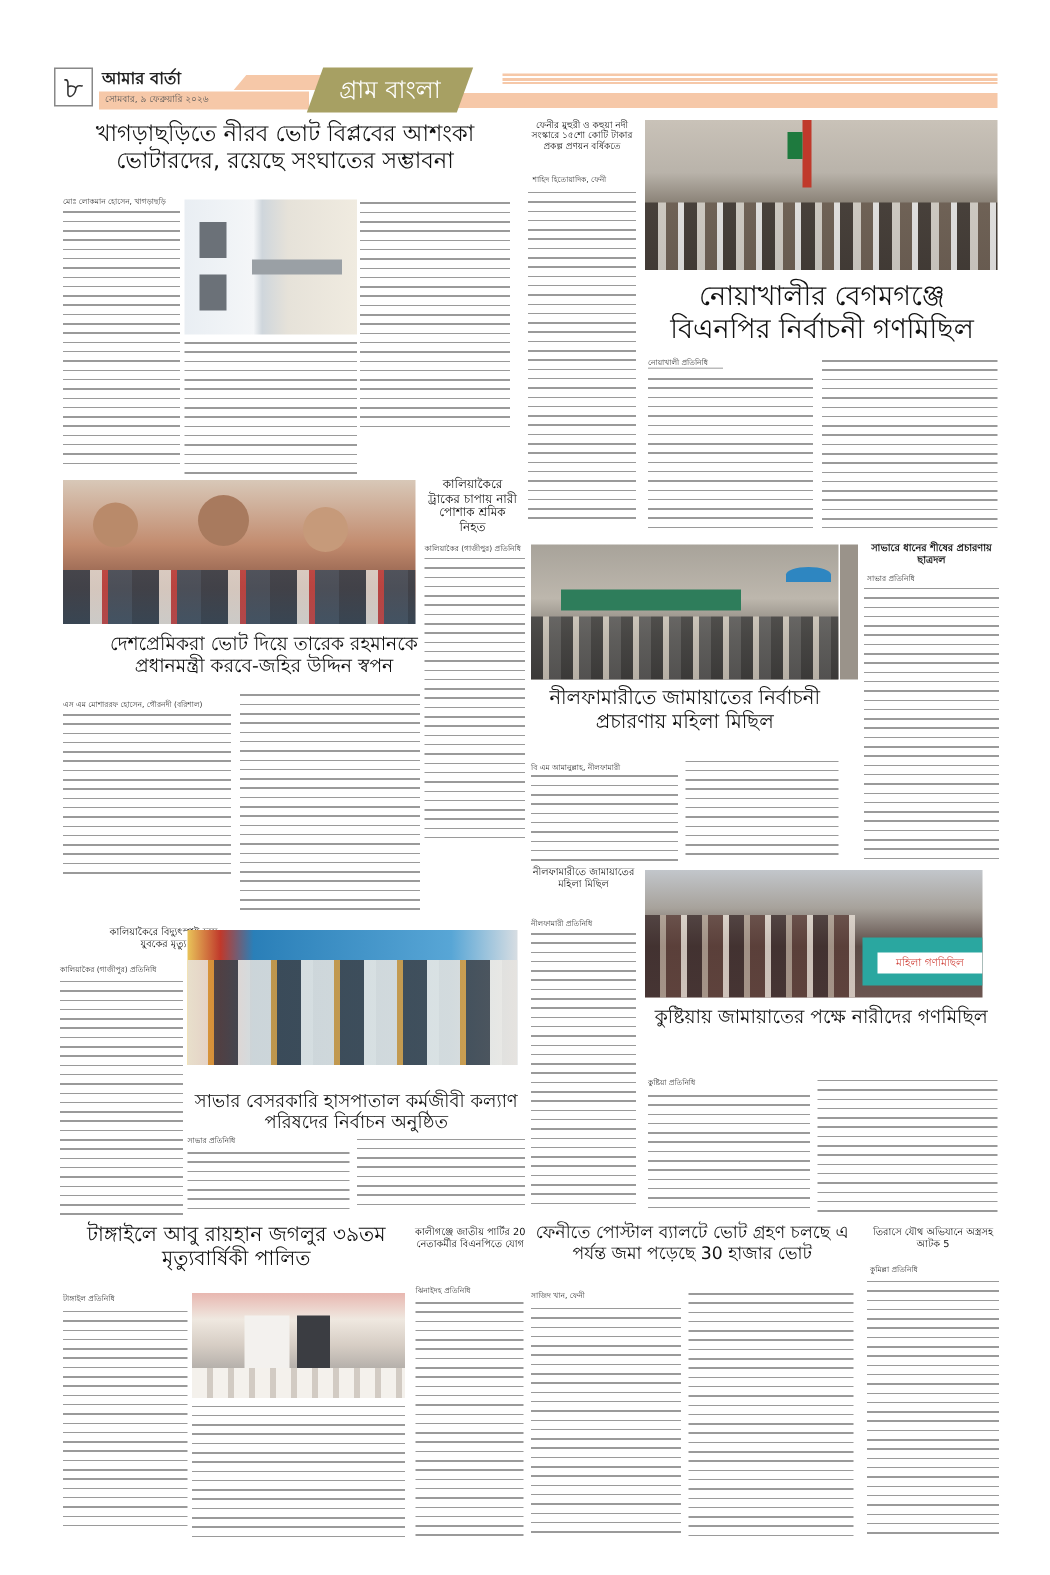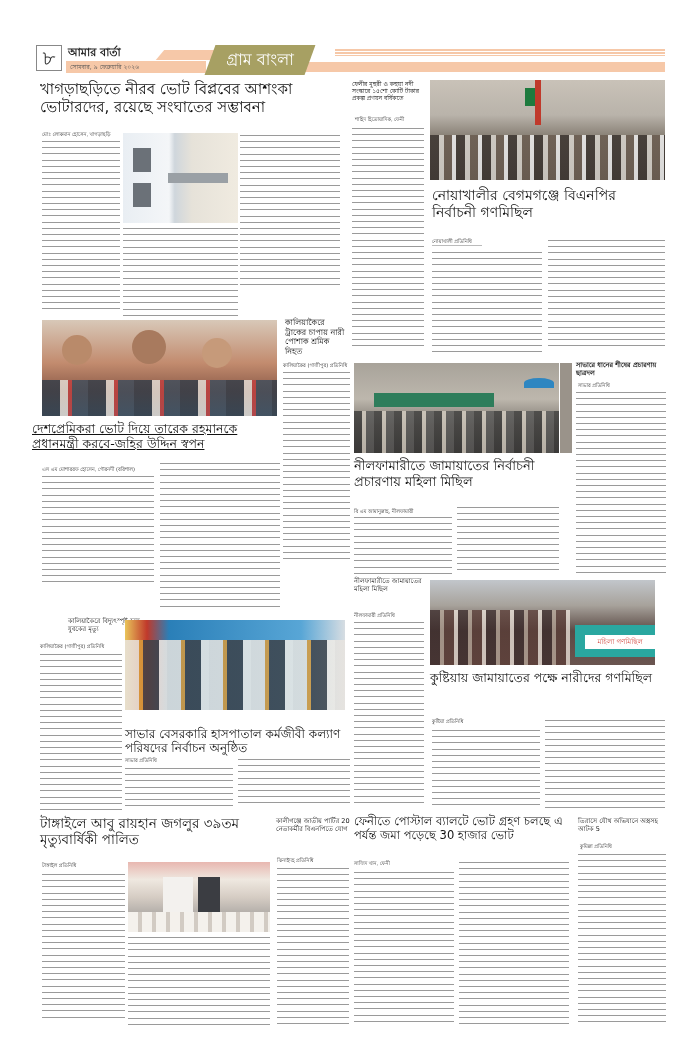--- a/index.html
+++ b/index.html
@@ -17,7 +17,7 @@
   .stripe-right-top { left: 335px; top: 49px; width: 330px; height: 7px; background: linear-gradient(#f6c8a8 0 2px, #fff 2px 3px, #f6c8a8 3px 5px, #fff 5px 6px, #f6c8a8 6px); }
   .stripe-right-bot { left: 300px; top: 62px; width: 365px; height: 10px; background: #f6c8a8; }
 
-  .headline { font-family: "DejaVu Sans", sans-serif; color: #111; line-height: 1.2; }
+  .headline { font-family: "DejaVu Sans", sans-serif; color: #111; text-align: center; line-height: 1.2; }
   .byline { font-size: 5px; color: #333; }
   .body-text { font-size: 4.4px; line-height: 6.4px; color: #444; text-align: justify; overflow: hidden; }
   .photo { overflow: hidden; }

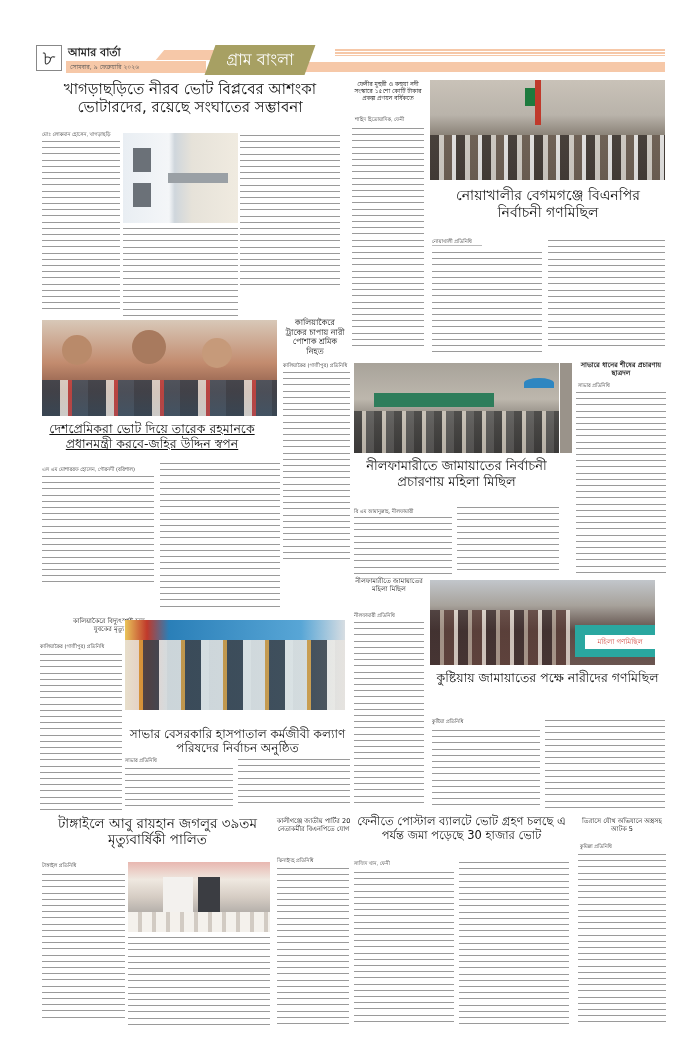--- a/index.html
+++ b/index.html
@@ -56,7 +56,7 @@
   <div class="abs" style="left:95px;top:8px;width:10px;height:18px;background:#1e7a3e;"></div>
   <div class="abs" style="left:0;top:55px;width:235px;height:45px;background:repeating-linear-gradient(90deg,#3c3530 0 9px,#d8d4cd 9px 14px,#6a5c50 14px 22px,#eee 22px 26px);opacity:.85;"></div>
 </div>
-<div class="abs headline" style="left:432px;top:187px;width:232px;font-size:14px;">নোয়াখালীর বেগমগঞ্জে বিএনপির নির্বাচনী গণমিছিল</div>
+<div class="abs headline" style="left:432px;top:187px;width:232px;font-size:18px;">নোয়াখালীর বেগমগঞ্জে বিএনপির নির্বাচনী গণমিছিল</div>
 <div class="abs byline" style="left:432px;top:238px;width:60px;">নোয়াখালী প্রতিনিধি</div>
 <div class="abs rule" style="left:432px;top:245px;width:50px;"></div>
 <div class="abs body-text lines" style="left:432px;top:250px;width:110px;height:102px;"></div>

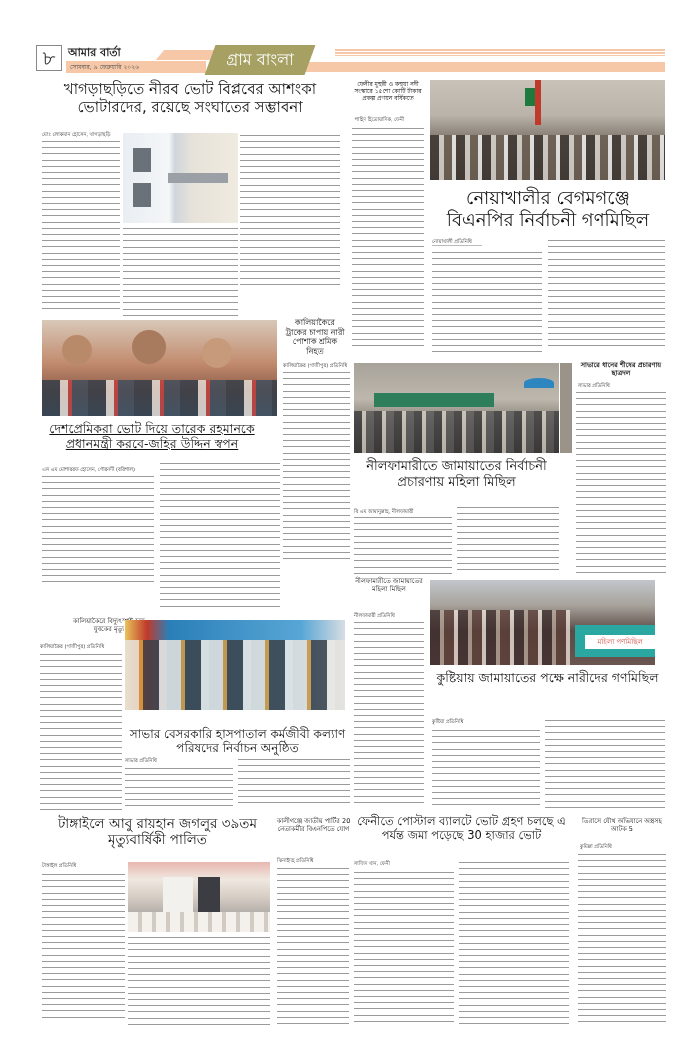--- a/index.html
+++ b/index.html
@@ -72,7 +72,7 @@
   <div class="abs" style="left:160px;top:18px;width:30px;height:30px;border-radius:50%;background:#c69a7a;"></div>
   <div class="abs" style="left:0;top:60px;width:235px;height:36px;background:repeating-linear-gradient(90deg,#2f3b48 0 18px,#e7e1da 18px 26px,#c43e3e 26px 30px,#3c4c5c 30px 46px);opacity:.8;"></div>
 </div>
-<div class="abs headline" style="left:32px;top:421px;width:240px;font-size:12.5px;text-decoration:underline;">দেশপ্রেমিকরা ভোট দিয়ে তারেক রহমানকে প্রধানমন্ত্রী করবে-জহির উদ্দিন স্বপন</div>
+<div class="abs headline" style="left:56px;top:421px;width:240px;font-size:12.5px;">দেশপ্রেমিকরা ভোট দিয়ে তারেক রহমানকে প্রধানমন্ত্রী করবে-জহির উদ্দিন স্বপন</div>
 <div class="abs byline" style="left:42px;top:466px;width:120px;">এস এম মোশাররফ হোসেন, গৌরনদী (বরিশাল)</div>
 <div class="abs body-text lines" style="left:42px;top:474px;width:112px;height:110px;"></div>
 <div class="abs body-text lines" style="left:160px;top:461px;width:120px;height:150px;"></div>

